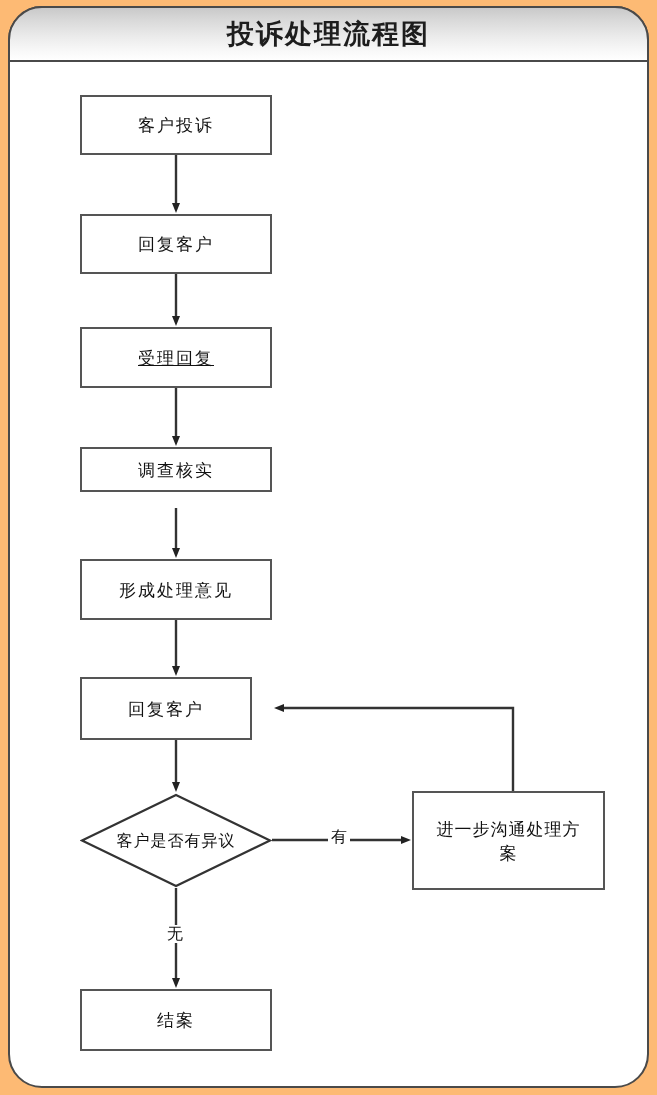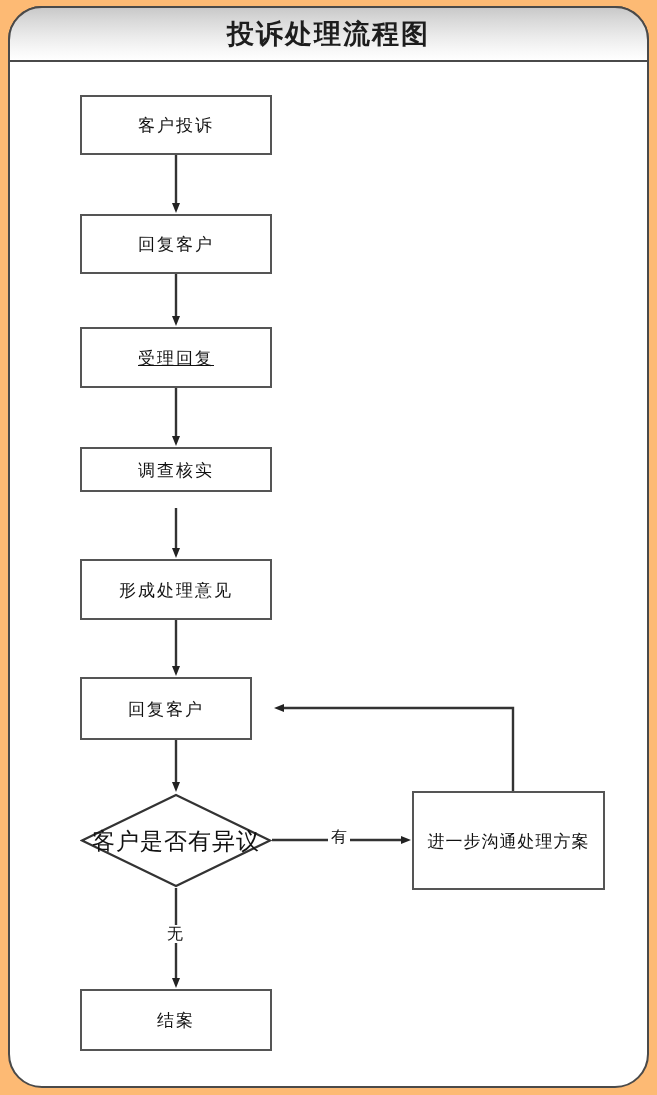--- a/index.html
+++ b/index.html
@@ -85,7 +85,7 @@
     color: #111111;
     letter-spacing: 2px;
     line-height: 24px;
-    padding: 0 4px;
+    padding: 0 16px;
   }
 
   

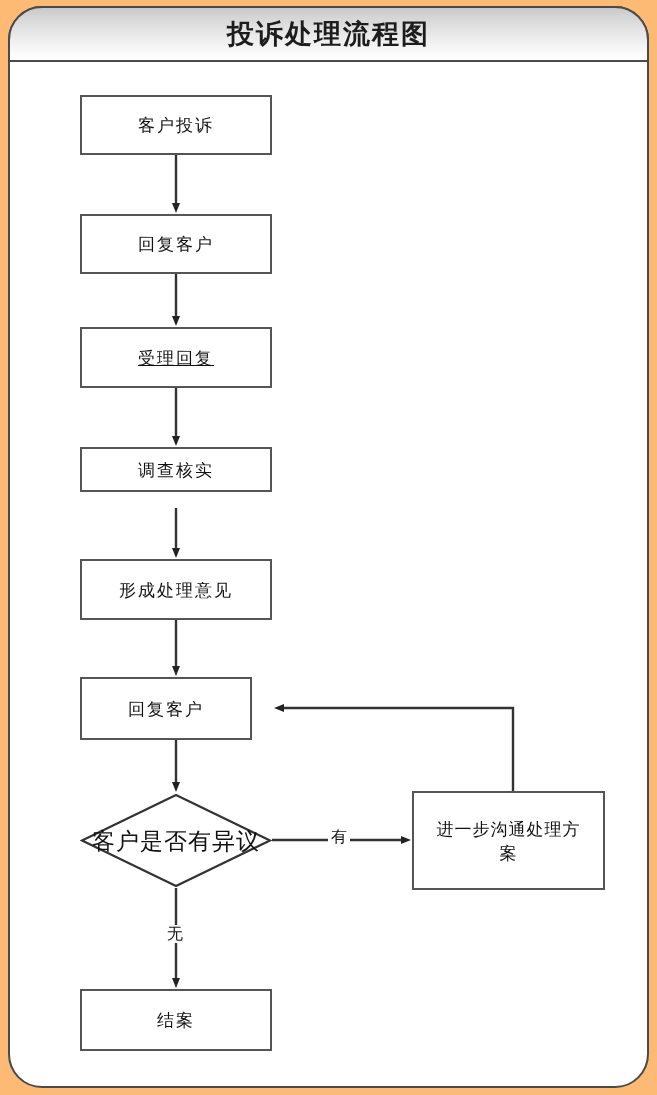--- a/index.html
+++ b/index.html
@@ -104,7 +104,7 @@
     width: calc(100% + 28px);
     transform: translateY(-50%);
     text-align: center;
-    font-size: 23px;
+    font-size: 16px;
     letter-spacing: 1px;
     line-height: 22px;
     color: #111111;

